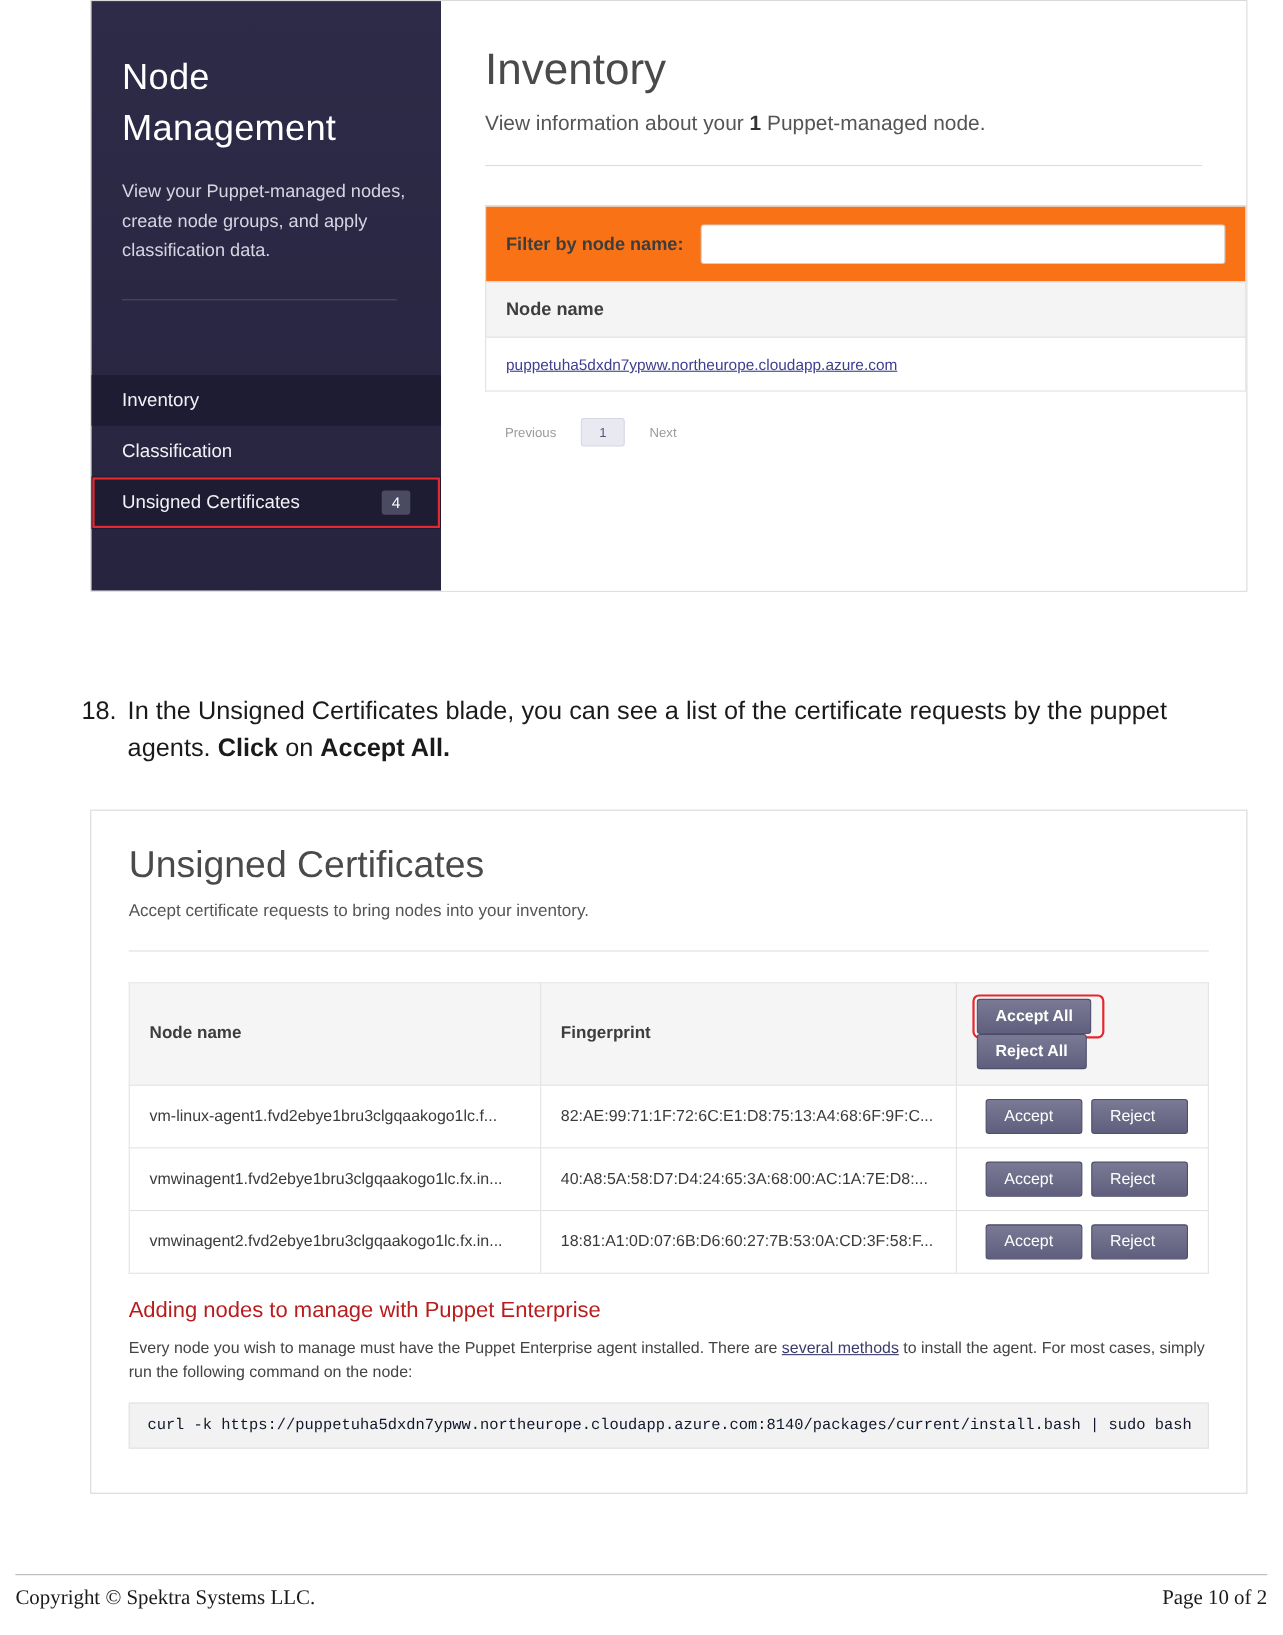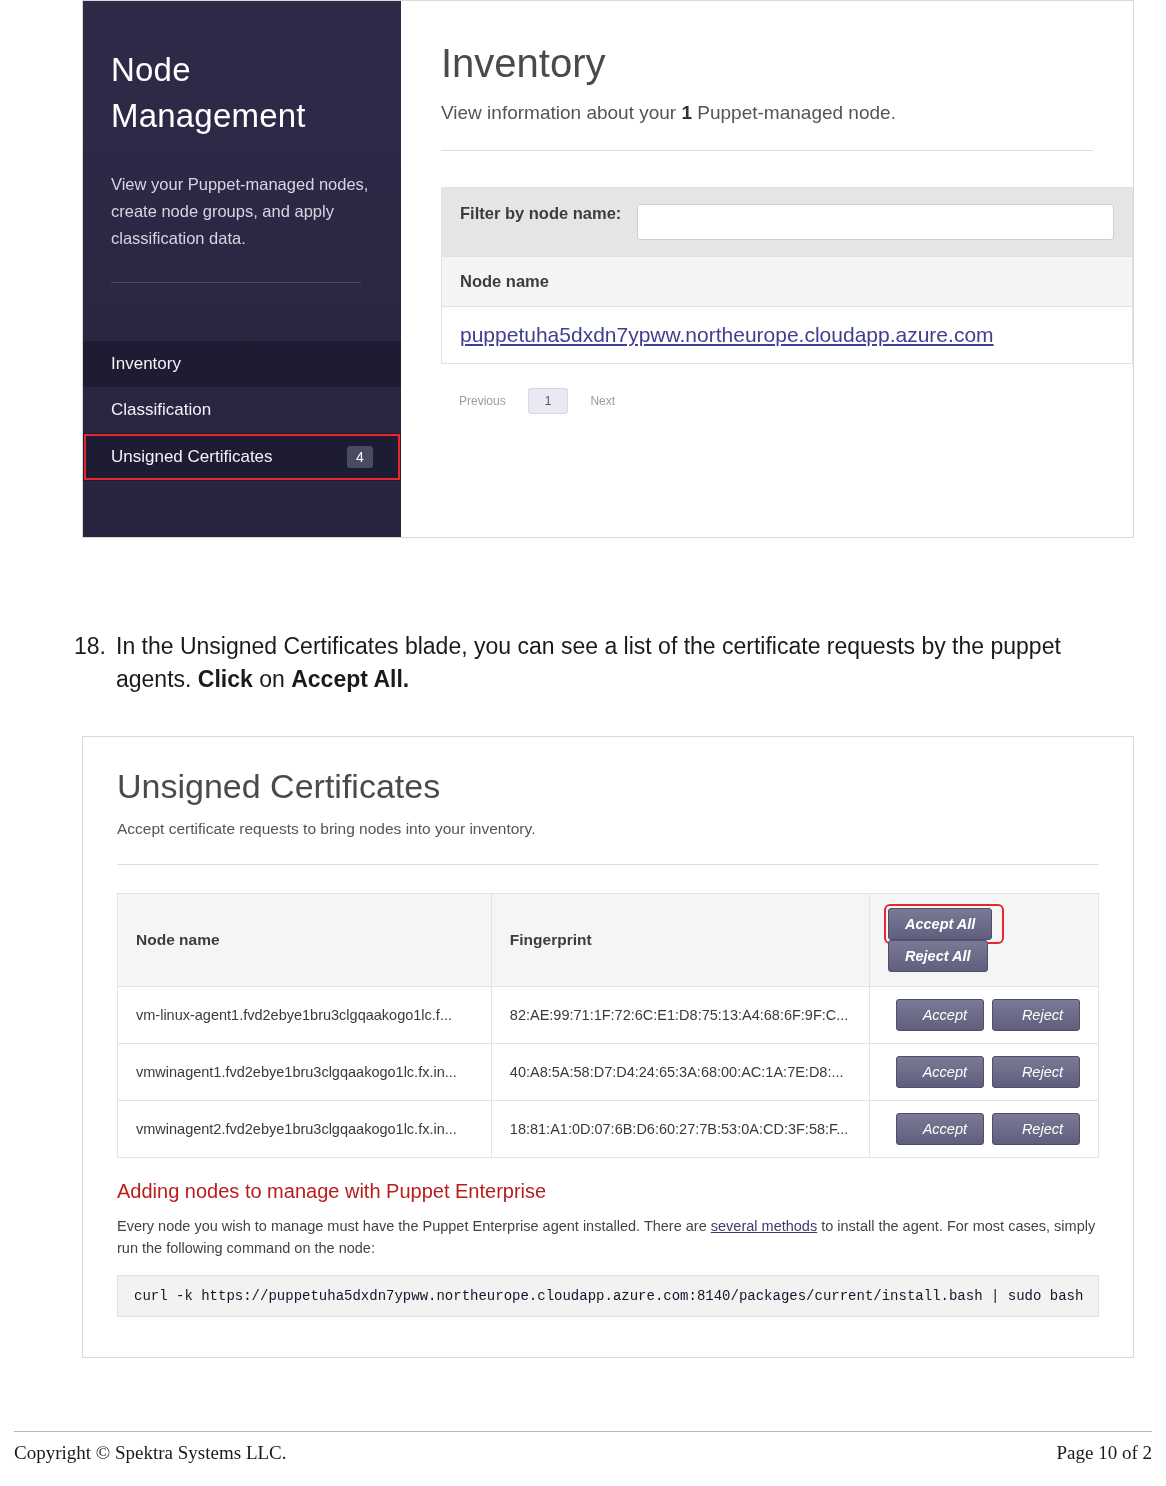--- a/index.html
+++ b/index.html
@@ -38,7 +38,7 @@
     line-height: 46px;
     font-weight: 400;
     color: #ffffff;
-    margin: 0 0 32px 0;
+    margin: 0 0 22px 0;
     letter-spacing: .2px;
   }
   .s1-desc {

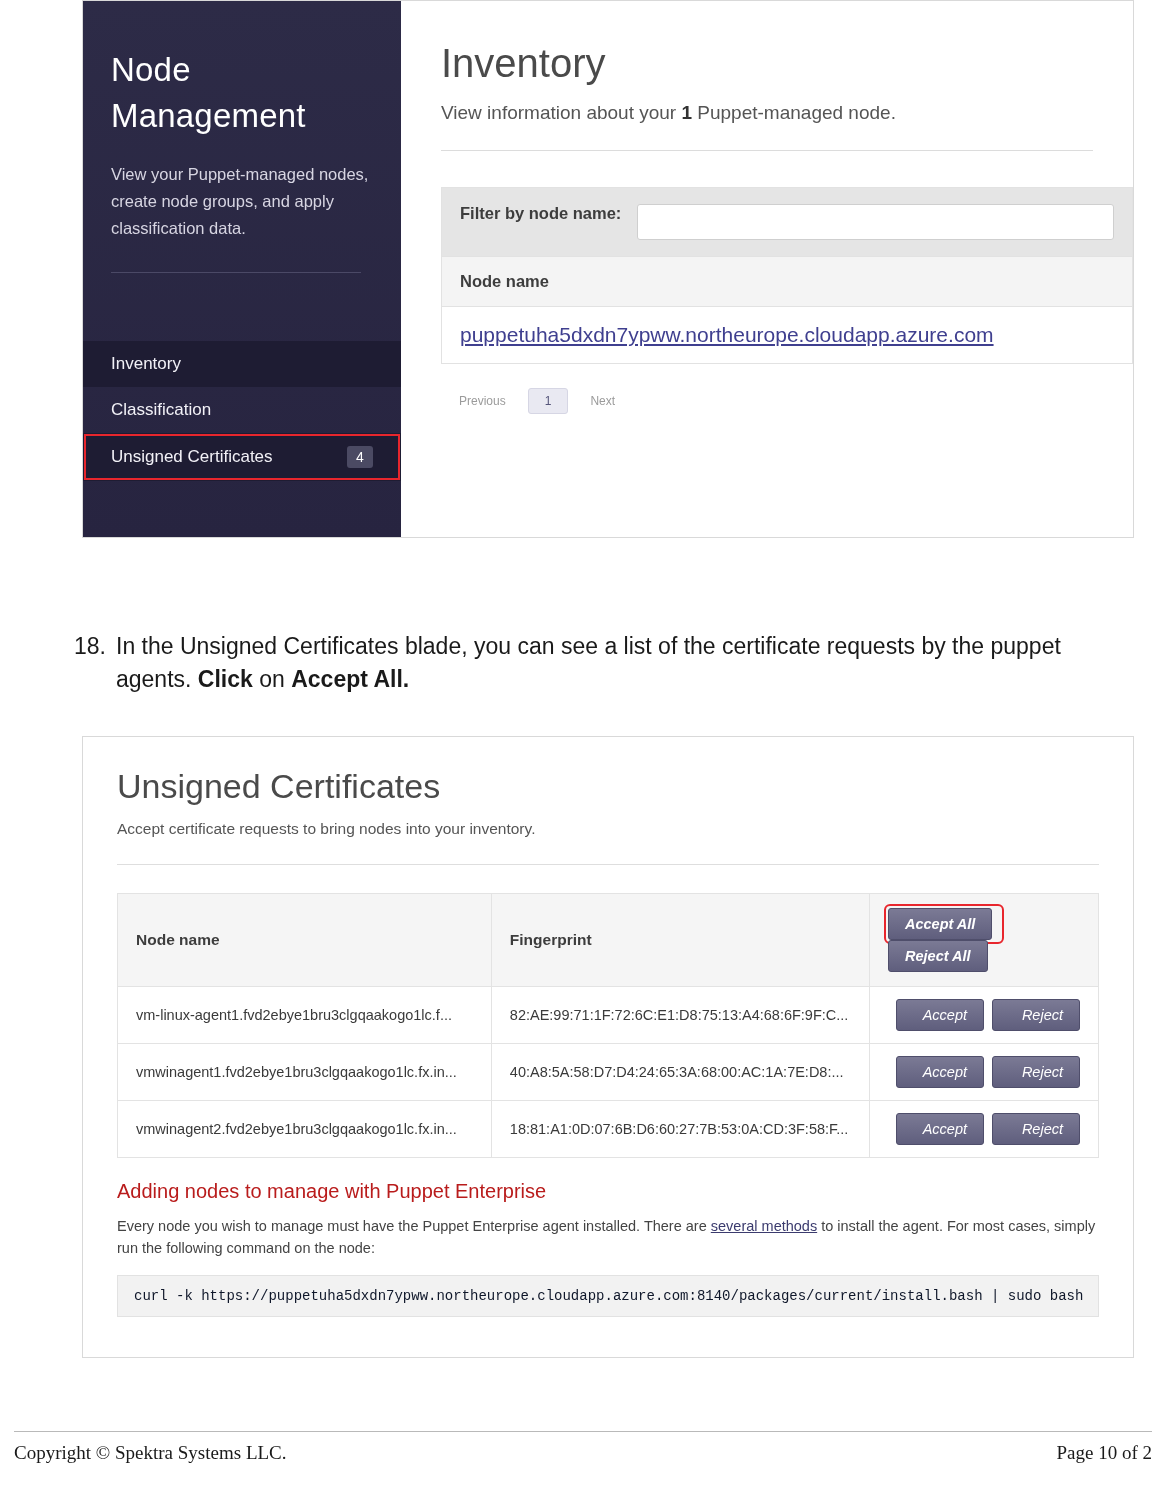--- a/index.html
+++ b/index.html
@@ -97,10 +97,10 @@
   .s1-sub b { font-weight: bold; color: #333; }
   .s1-hr { height: 1px; background: #dcdcdc; margin: 0 40px 30px 0; }
   .s1-filter-row {
-    display: flex; align-items: flex-start;
+    display: flex; align-items: center;
     border: 1px solid #e2e2e2;
     border-bottom: none;
-    background: #e5e5e5;
+    background: #f97316;
     padding: 16px 18px;
     margin-right: 0;
     margin-top: 36px;

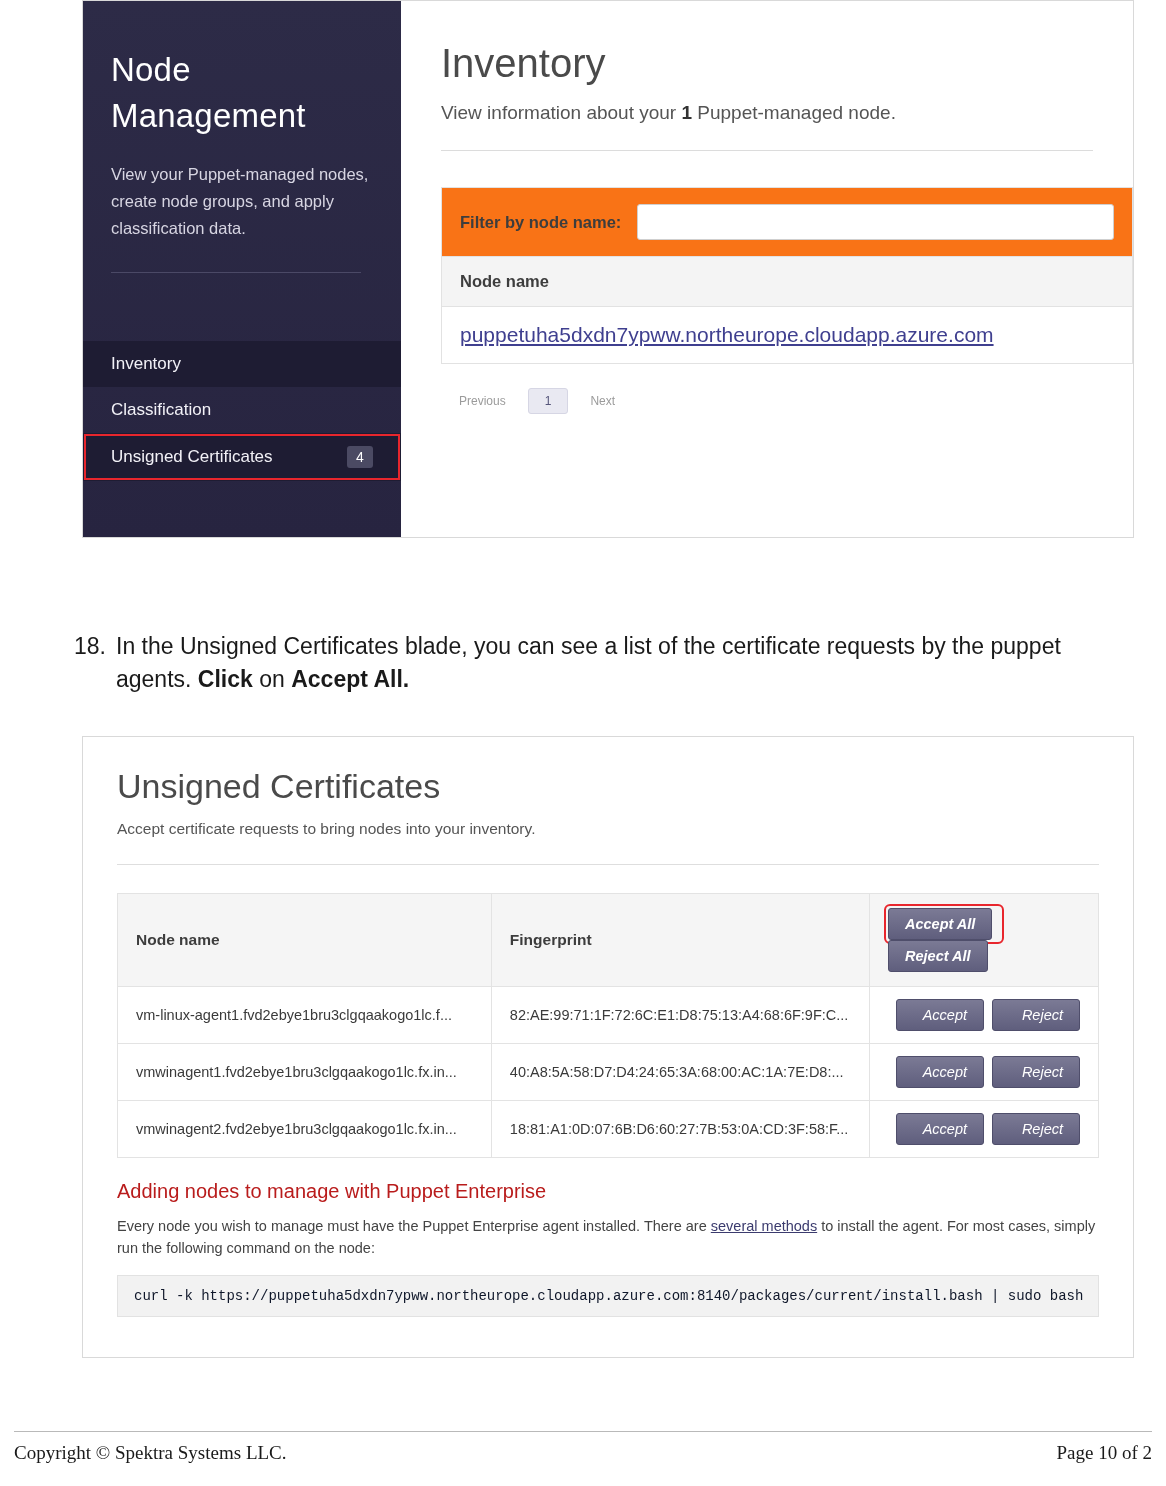--- a/index.html
+++ b/index.html
@@ -129,7 +129,7 @@
     border: 1px solid #e2e2e2;
     border-top: none;
     padding: 16px 18px;
-    font-size: 21px;
+    font-size: 14px;
   }
   .s1-node-link { color: #3f3f8f; text-decoration: underline; }
   .s1-pager {

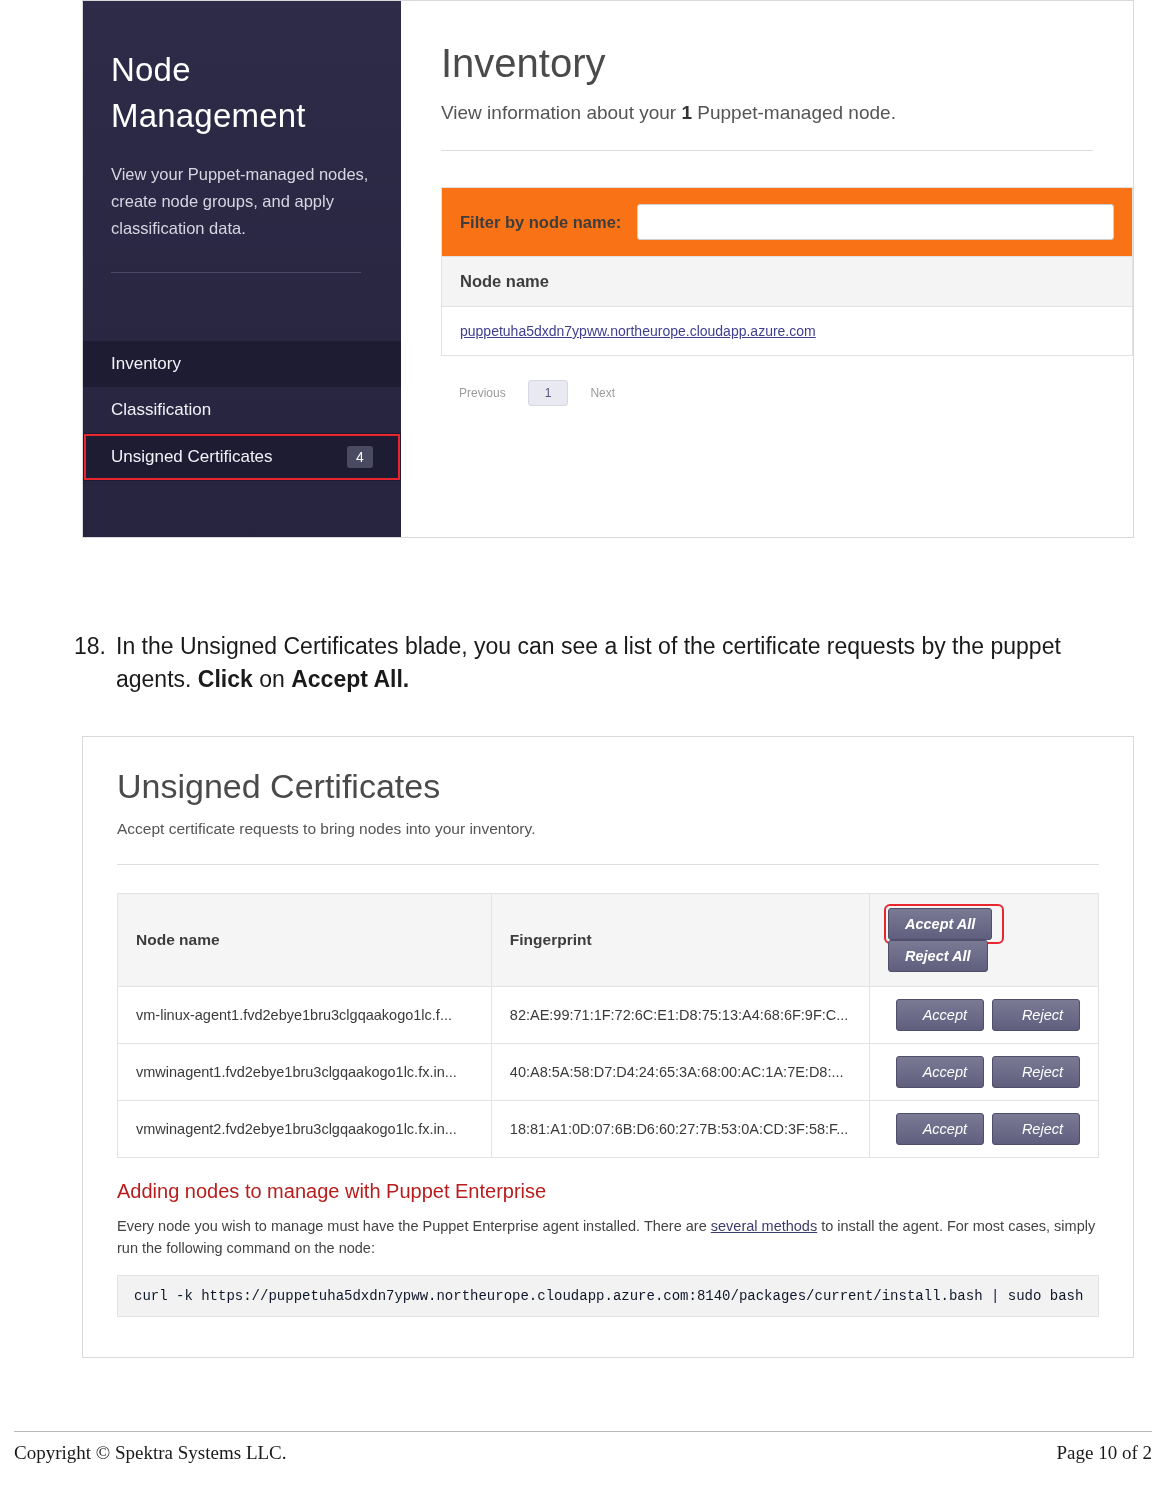--- a/index.html
+++ b/index.html
@@ -208,9 +208,8 @@
     border: 1px solid #4f4e6b;
     border-radius: 3px;
     padding: 7px 16px;
-    text-align: right;
+    text-align: left;
     cursor: pointer;
-    font-style: italic;
   }
   .btn-accept-all { margin-right: 8px; }
   .btn-wrap-highlight {

